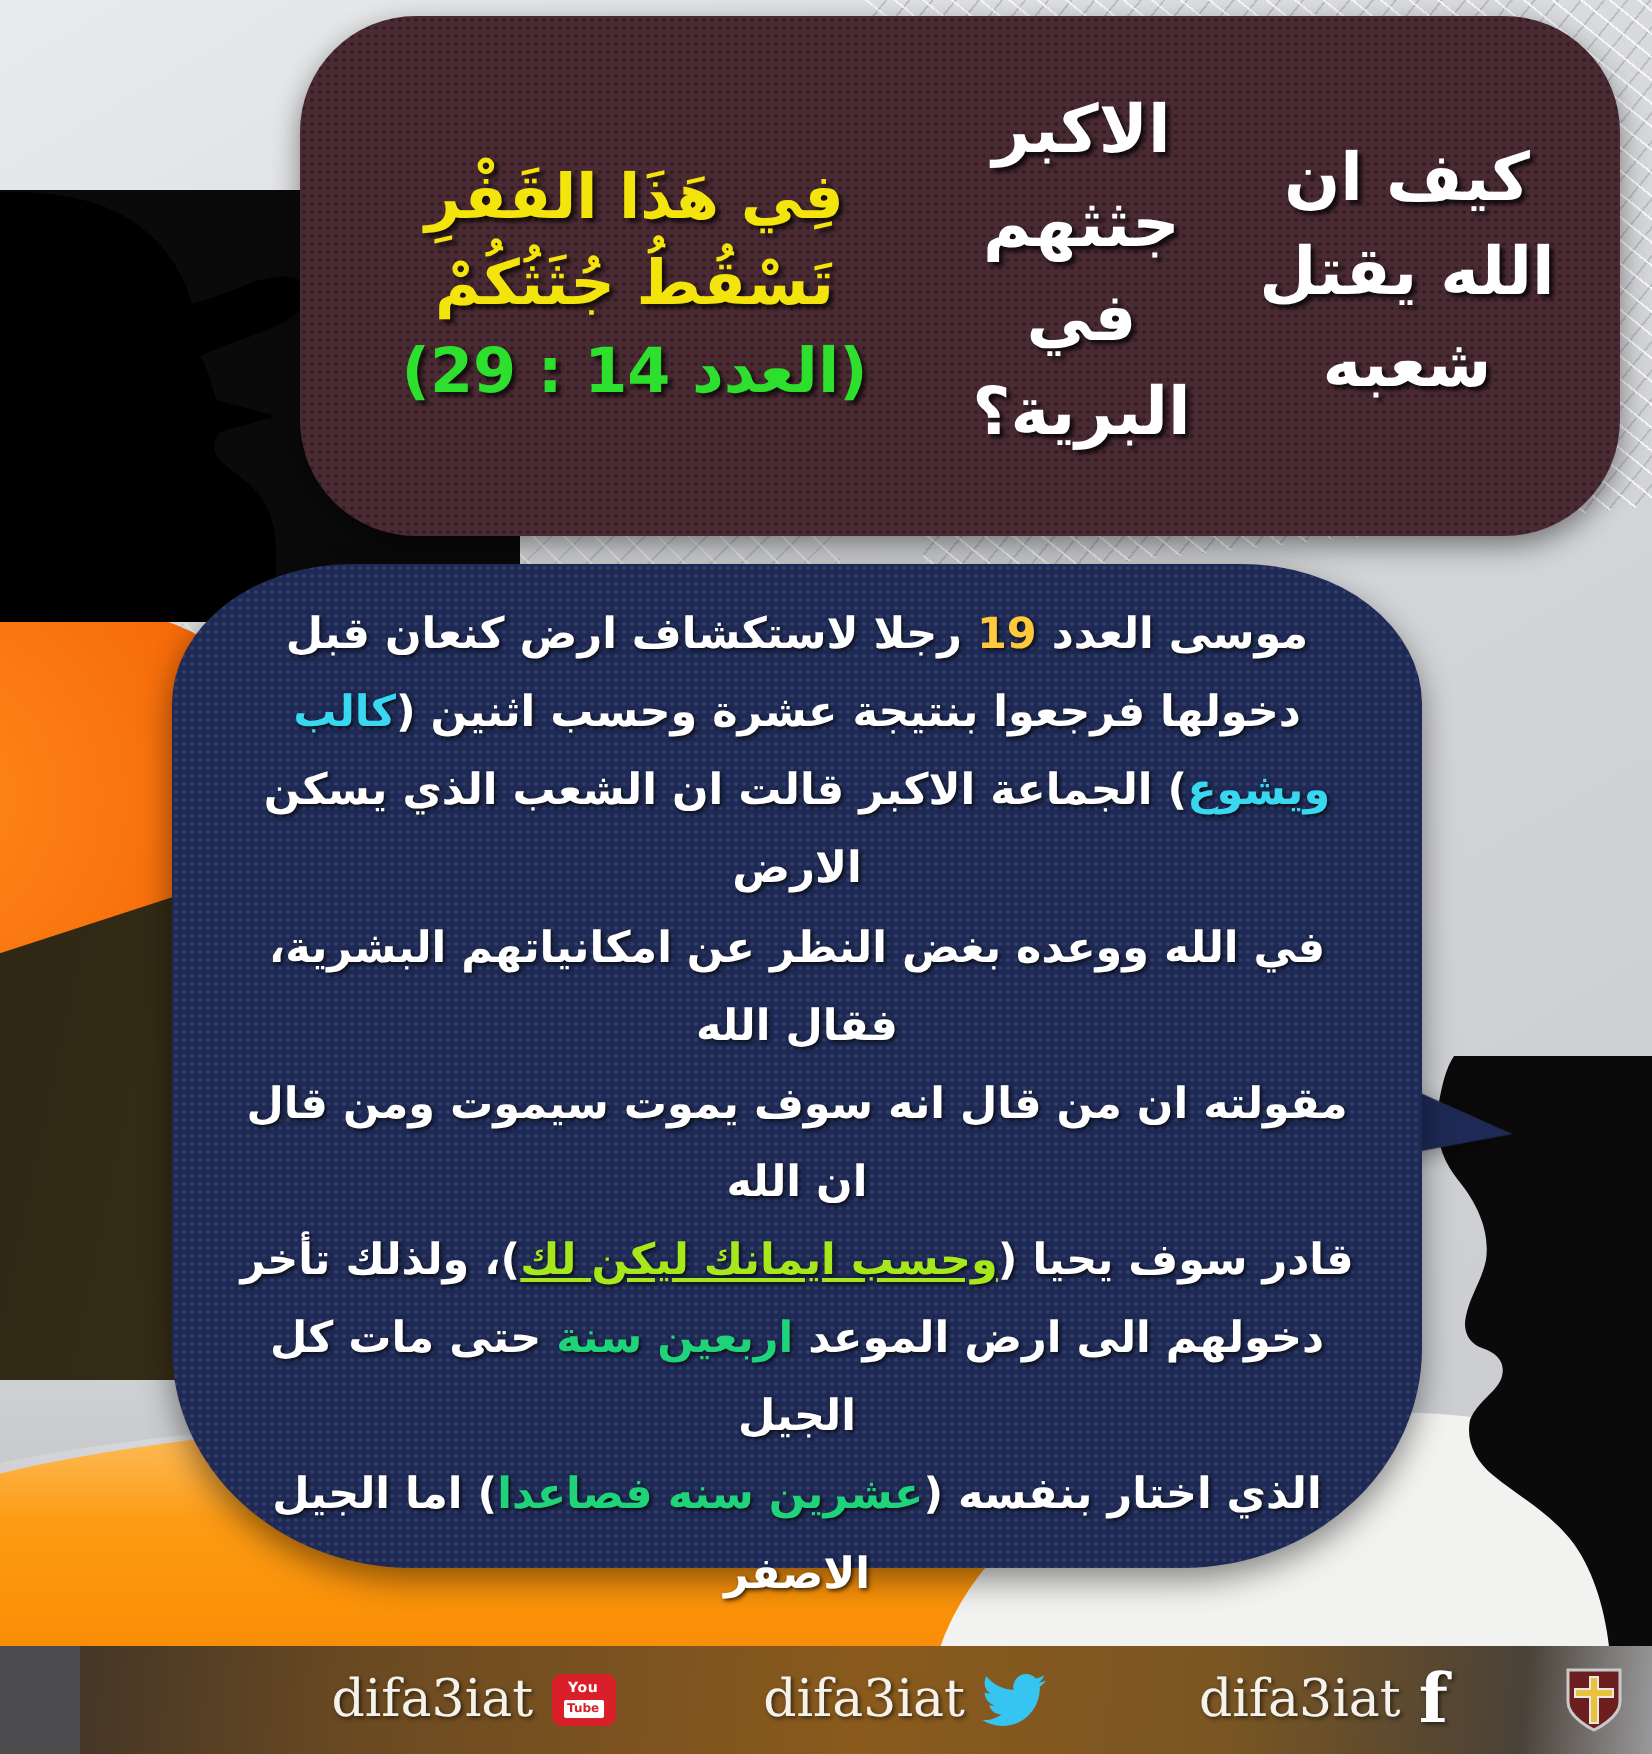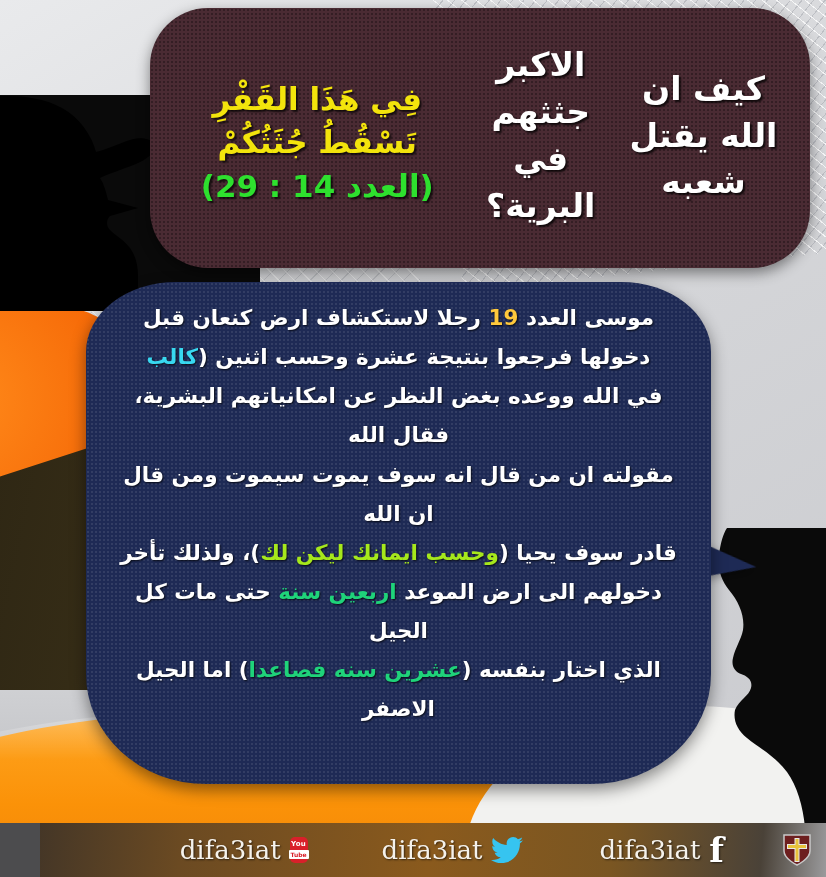--- a/index.html
+++ b/index.html
@@ -257,6 +257,7 @@
     <div class="body-text" id="body-text">
         <div><span>موسى العدد </span><span class="hl-gold">19</span><span> رجلا لاستكشاف ارض كنعان قبل</span></div>
         <div><span>دخولها فرجعوا بنتيجة عشرة وحسب اثنين (</span><span class="hl-cyan">كالب</span></div>
+        <div><span class="hl-cyan">ويشوع</span><span>) الجماعة الاكبر قالت ان الشعب الذي يسكن الارض</span></div>
         <div><span>في الله ووعده بغض النظر عن امكانياتهم البشرية، فقال الله</span></div>
         <div><span>مقولته ان من قال انه سوف يموت سيموت ومن قال ان الله</span></div>
         <div><span>قادر سوف يحيا (</span><span class="hl-lime">وحسب ايمانك ليكن لك</span><span>)، ولذلك تأخر</span></div>

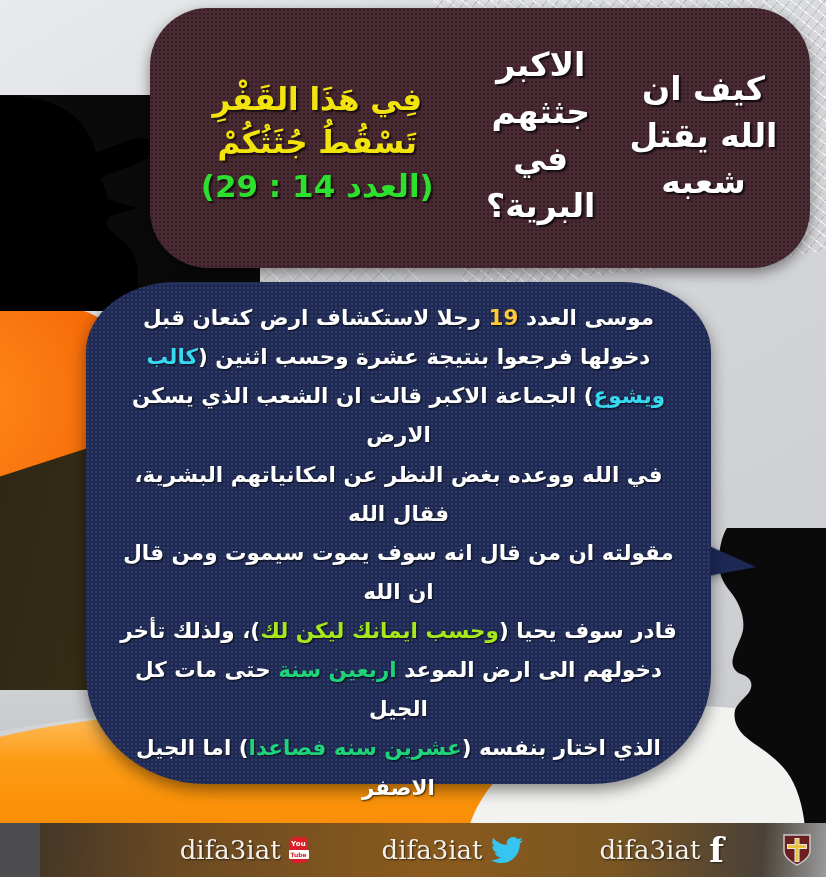--- a/index.html
+++ b/index.html
@@ -148,7 +148,7 @@
   .hl-green{color:#19d64a;}
   .hl-gold{color:#ffc93c;}
   .hl-cyan{color:#38d8f0;}
-  .hl-lime{color:#a6e81c;}
+  .hl-lime{color:#a6e81c;text-decoration:underline;}
   .hl-mint{color:#1fd37a;}
 
   

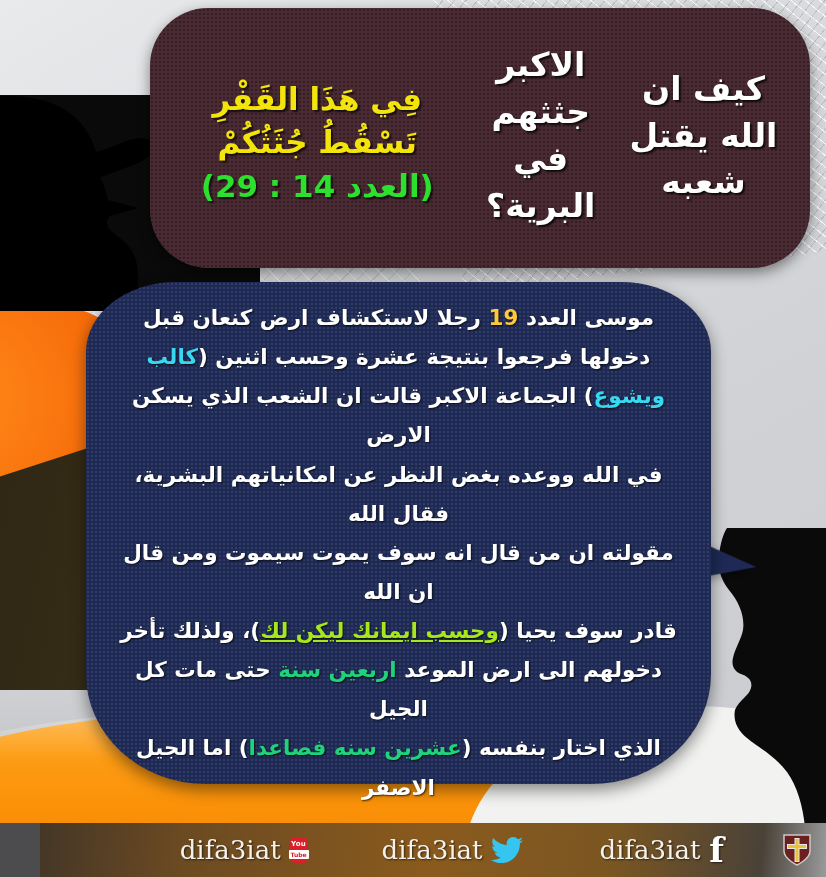--- a/index.html
+++ b/index.html
@@ -179,7 +179,7 @@
     line-height:1;text-shadow:1px 1px 2px rgba(0,0,0,.6);
   }
   .yt-badge{
-    width:18px;height:26px;background:#d9202a;border-radius:5px;
+    width:32px;height:26px;background:#d9202a;border-radius:5px;
     display:flex;flex-direction:column;align-items:center;justify-content:center;
     gap:2px;
   }

